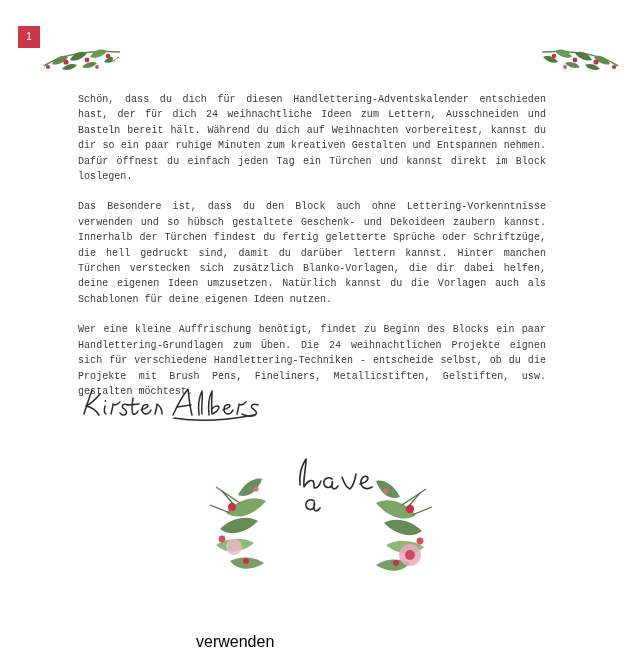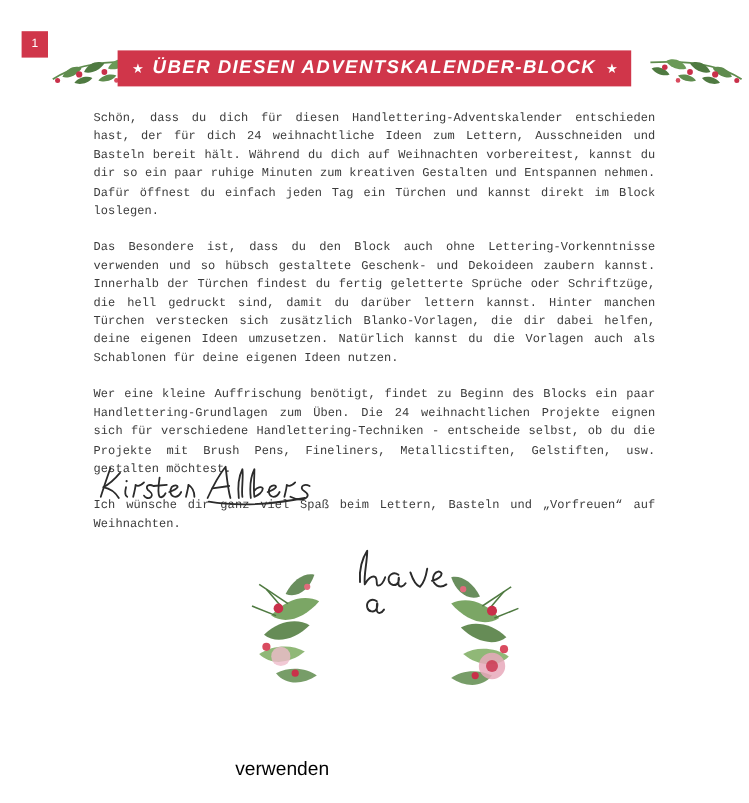--- a/index.html
+++ b/index.html
@@ -173,9 +173,6 @@
       <circle cx="94" cy="31" r="2.1" fill="#c9304a"></circle>
     </svg>
 
-    <div class="title-banner">
-      <span class="title-text">ÜBER DIESEN ADVENTSKALENDER-BLOCK</span>
-    </div>
 
     <span class="banner-star left">★</span>
     <span class="banner-star right">★</span>

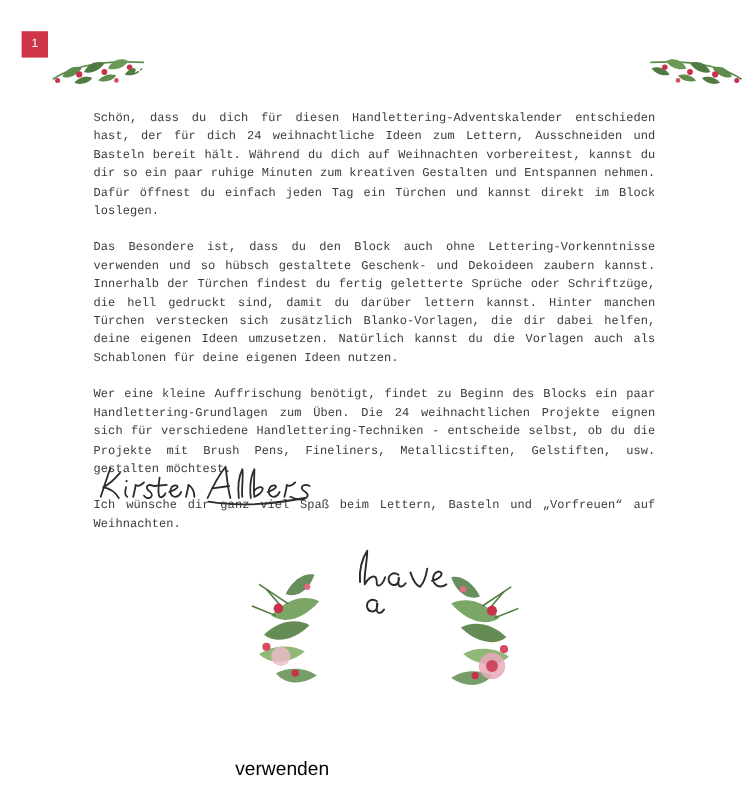--- a/index.html
+++ b/index.html
@@ -184,7 +184,6 @@
     <p class="para">Schön, dass du dich für diesen Handlettering-Adventskalender entschieden hast, der für dich 24 weihnachtliche Ideen zum Lettern, Ausschneiden und Basteln bereit hält. Während du dich auf Weihnachten vorbereitest, kannst du dir so ein paar ruhige Minuten zum kreativen Gestalten und Entspannen nehmen. Dafür öffnest du einfach jeden Tag ein Türchen und kannst direkt im Block loslegen.</p>
     <p class="para">Das Besondere ist, dass du den Block auch ohne Lettering-Vorkenntnisse verwenden und so hübsch gestaltete Geschenk- und Dekoideen zaubern kannst. Innerhalb der Türchen findest du fertig geletterte Sprüche oder Schriftzüge, die hell gedruckt sind, damit du darüber lettern kannst. Hinter manchen Türchen verstecken sich zusätzlich Blanko-Vorlagen, die dir dabei helfen, deine eigenen Ideen umzusetzen. Natürlich kannst du die Vorlagen auch als Schablonen für deine eigenen Ideen nutzen.</p>
     <p class="para tight">Wer eine kleine Auffrischung benötigt, findet zu Beginn des Blocks ein paar Handlettering-Grundlagen zum Üben. Die 24 weihnachtlichen Projekte eignen sich für verschiedene Handlettering-Techniken - entscheide selbst, ob du die Projekte mit Brush Pens, Fineliners, Metallicstiften, Gelstiften, usw. gestalten möchtest.</p>
-    <p class="para single">Ich wünsche dir ganz viel Spaß beim Lettern, Basteln und „Vorfreuen“ auf Weihnachten.</p>
   </div>
 
   <div class="signature">

